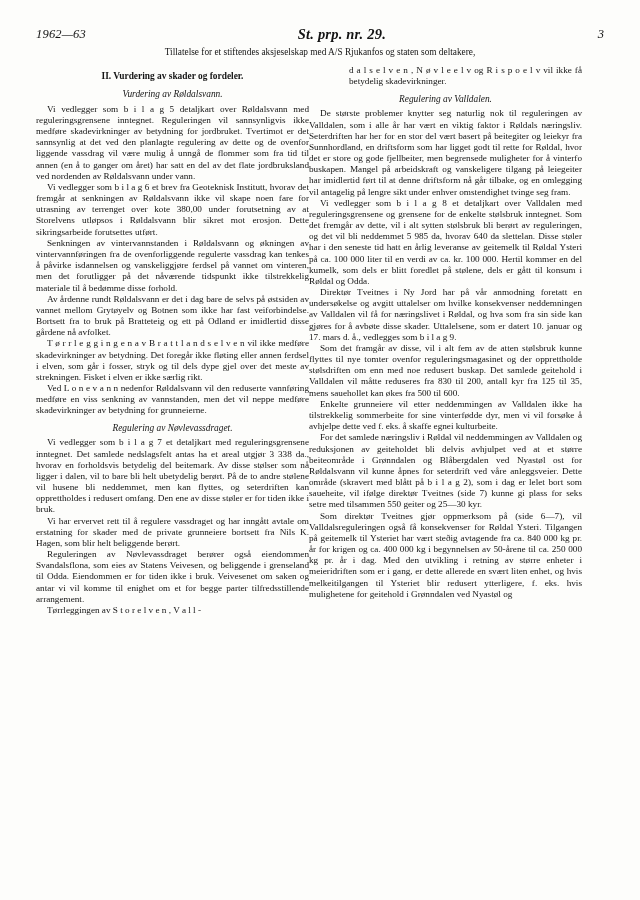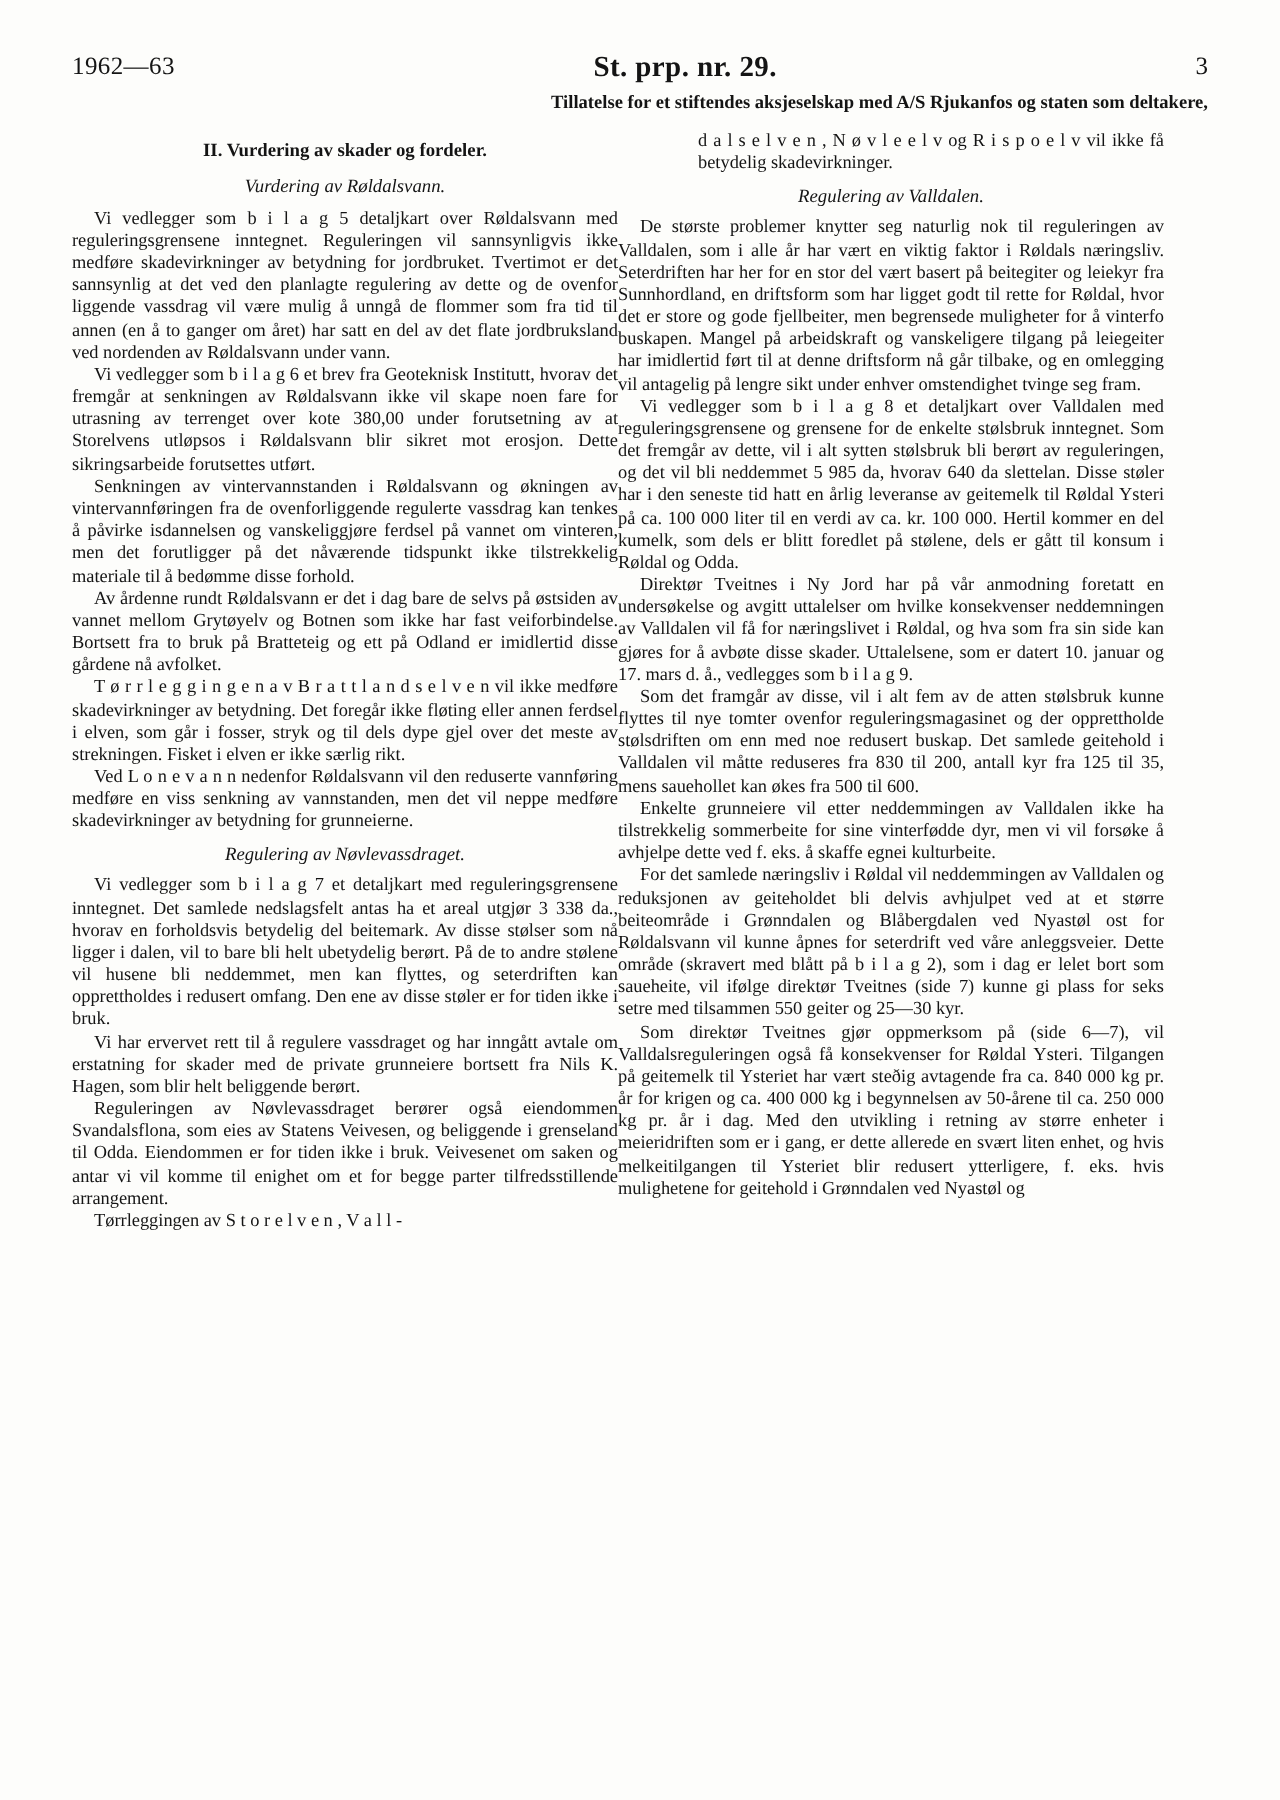--- a/index.html
+++ b/index.html
@@ -26,10 +26,11 @@
   }
   .header-row {
     display: flex;
-    align-items: flex-start;
+    align-items: center;
     justify-content: space-between;
     font-size: 12.5px;
     margin-bottom: 2px;
+    font-style: italic;
   }
   .hdr-left {
     font-size: 12.5px;

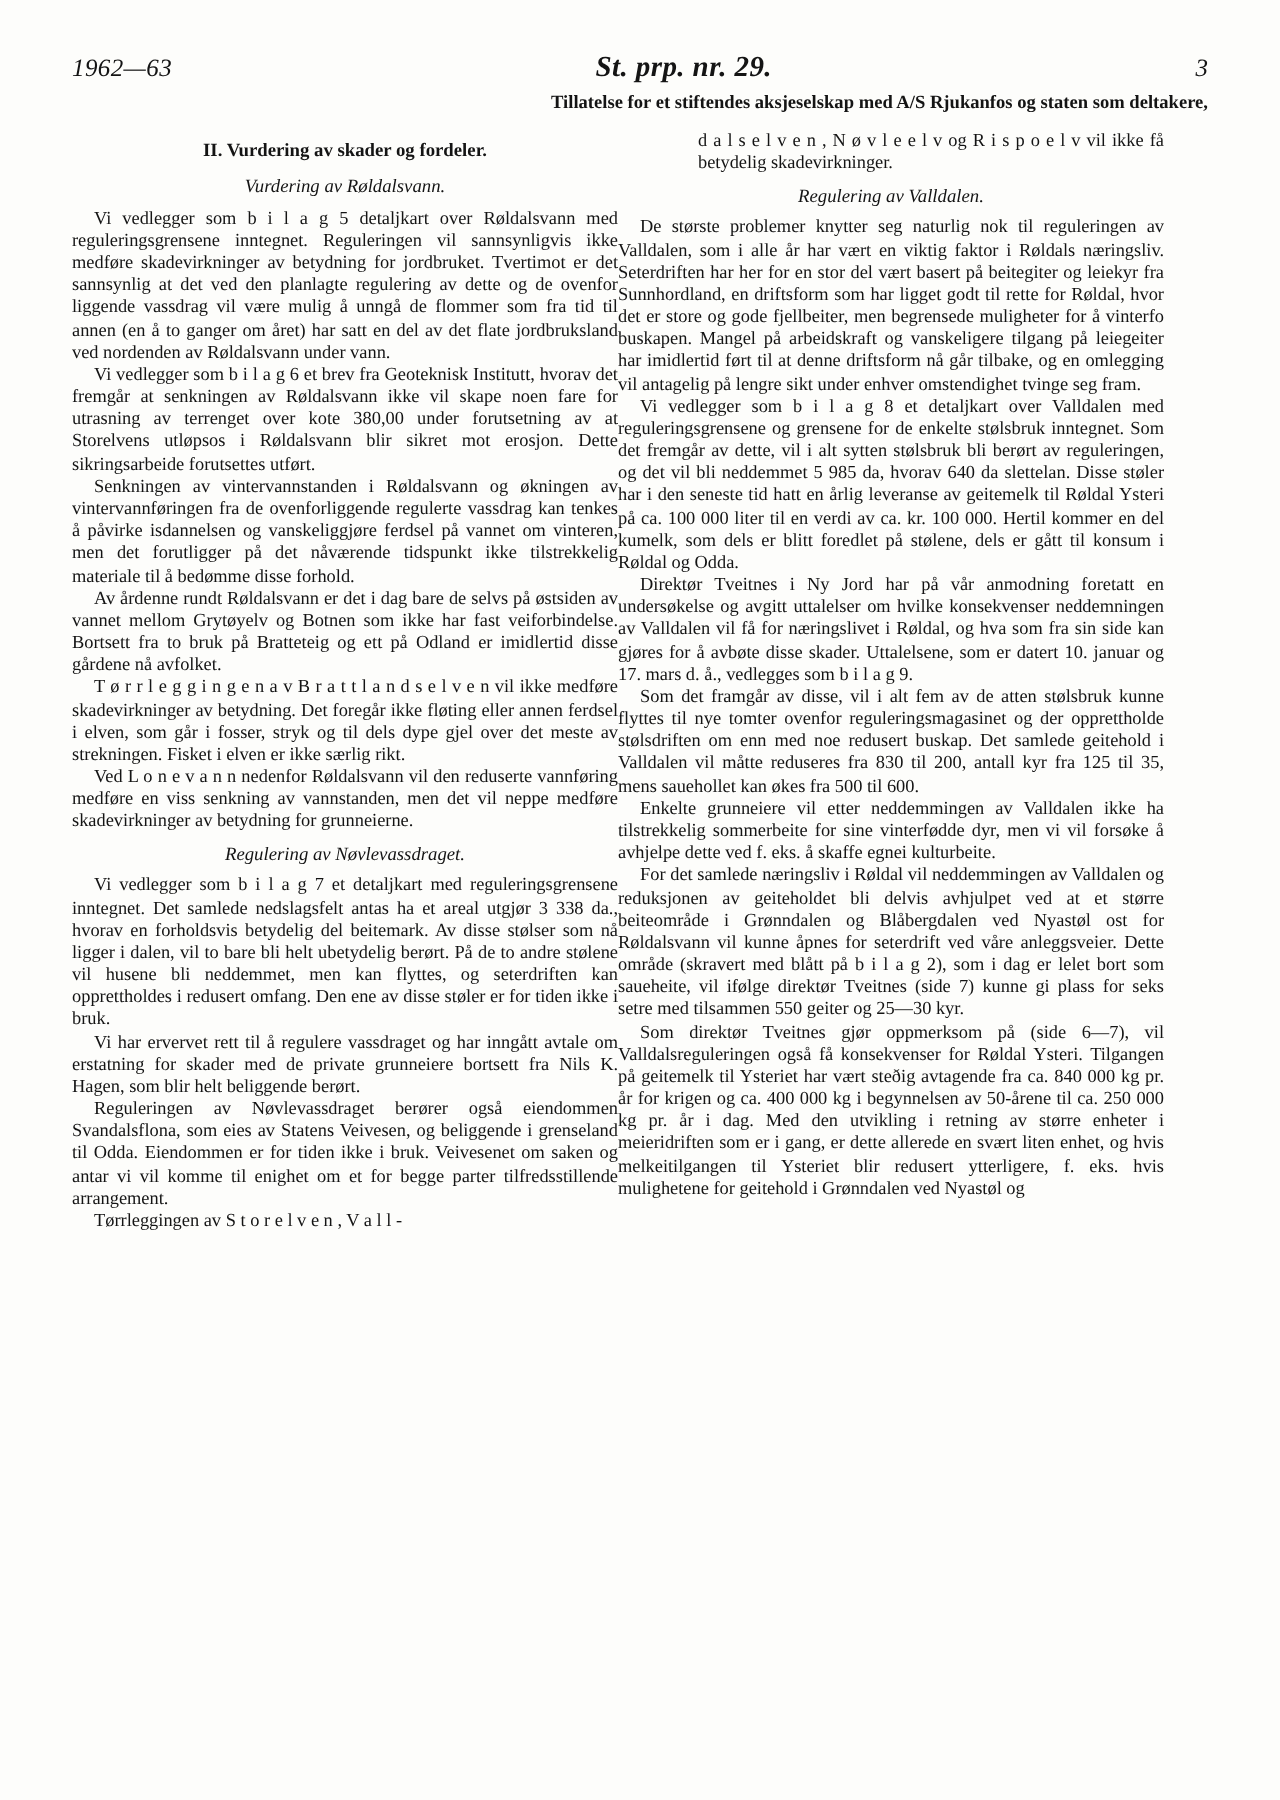--- a/index.html
+++ b/index.html
@@ -45,11 +45,10 @@
     font-size: 12.5px;
   }
   .subtitle {
-    text-align: right;
+    text-align: center;
     font-size: 9.3px;
     line-height: 1.32;
     margin: 3px 0 7px 0;
-    font-weight: bold;
   }
   .columns {
     display: flex;

